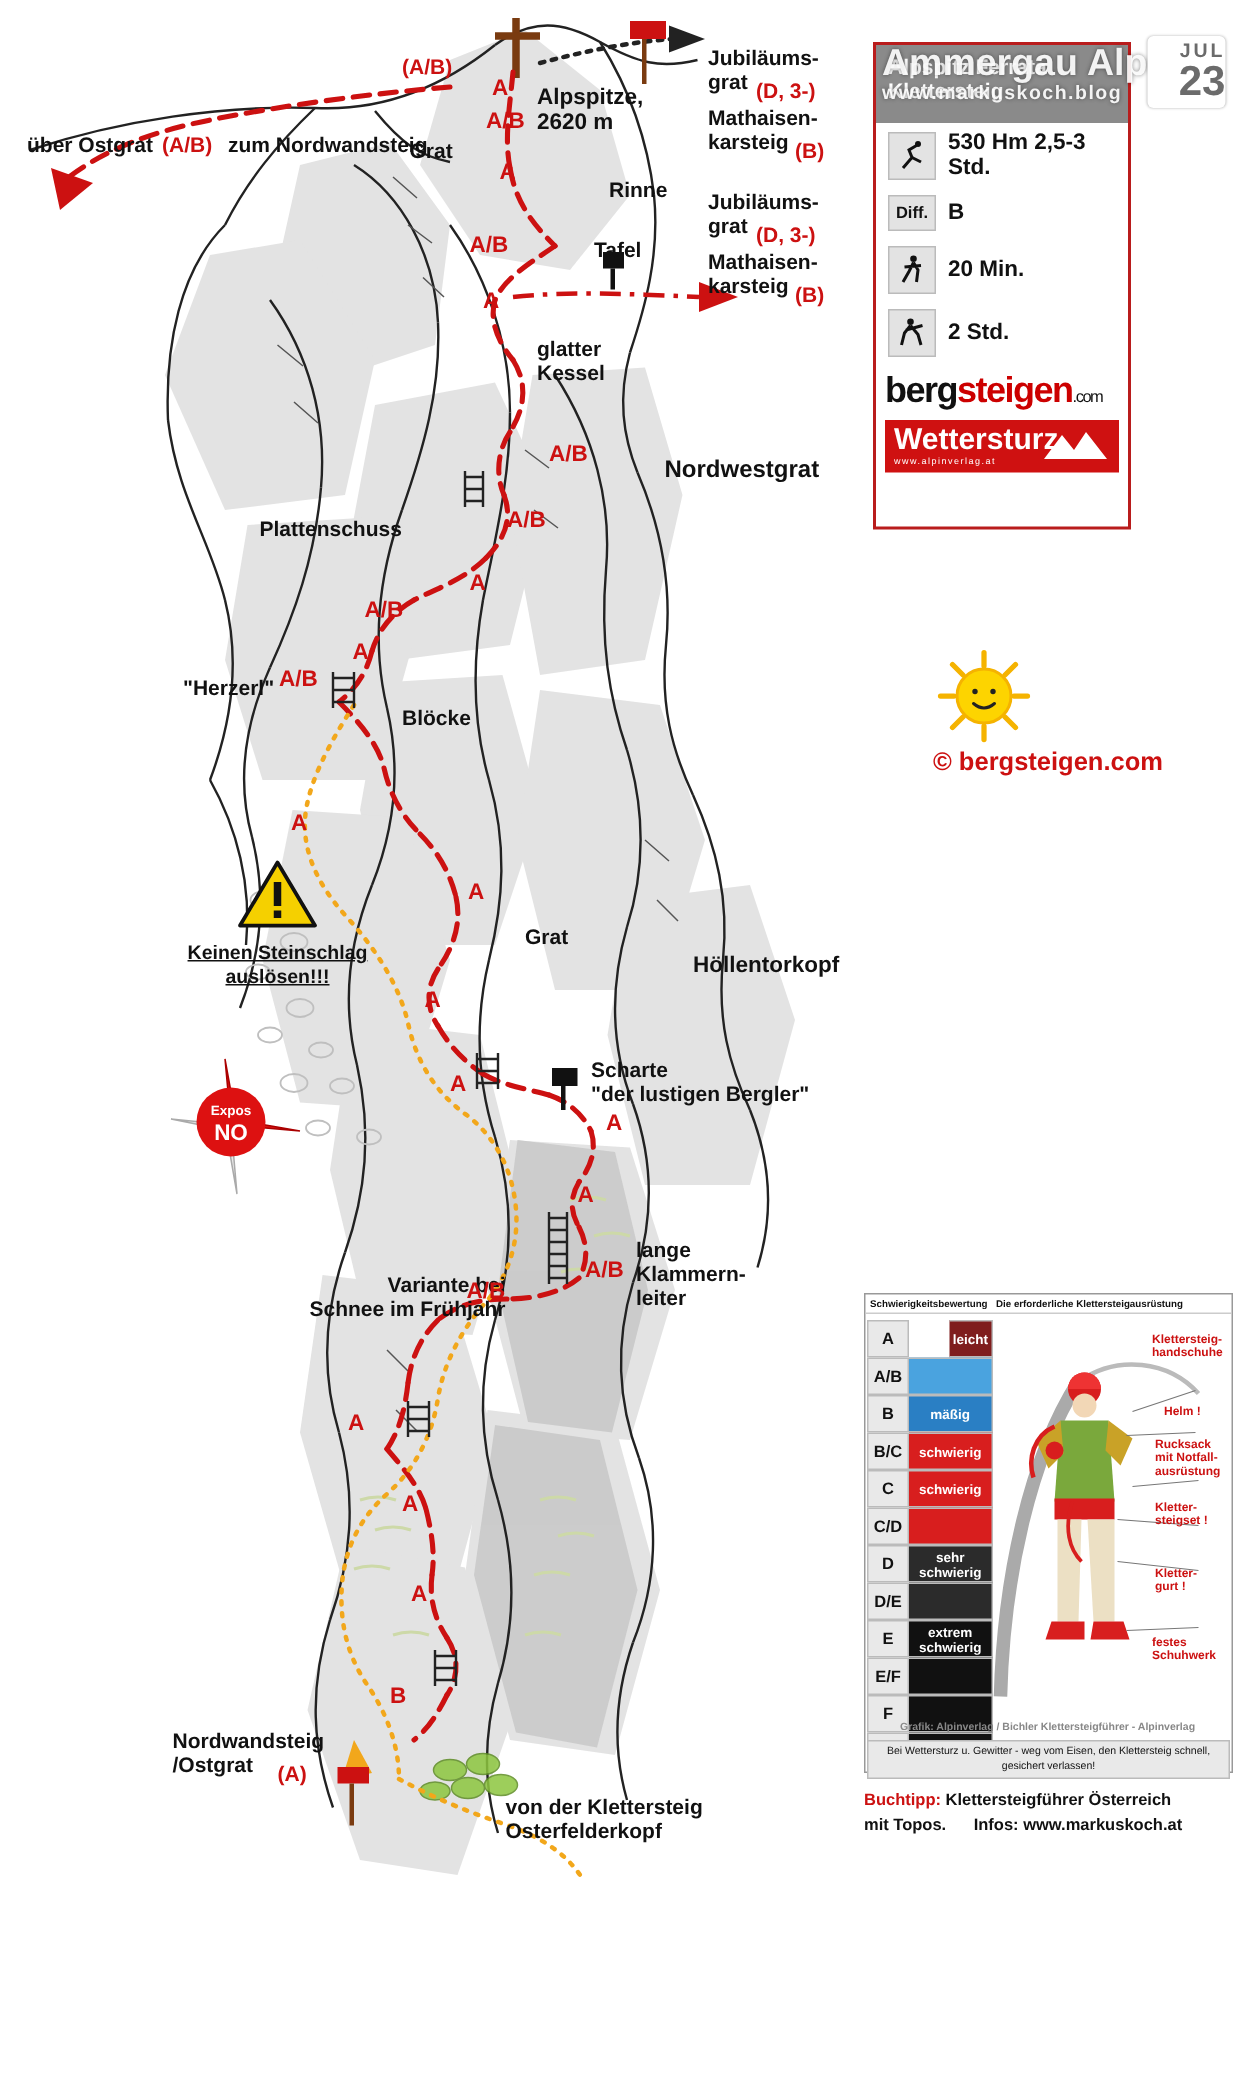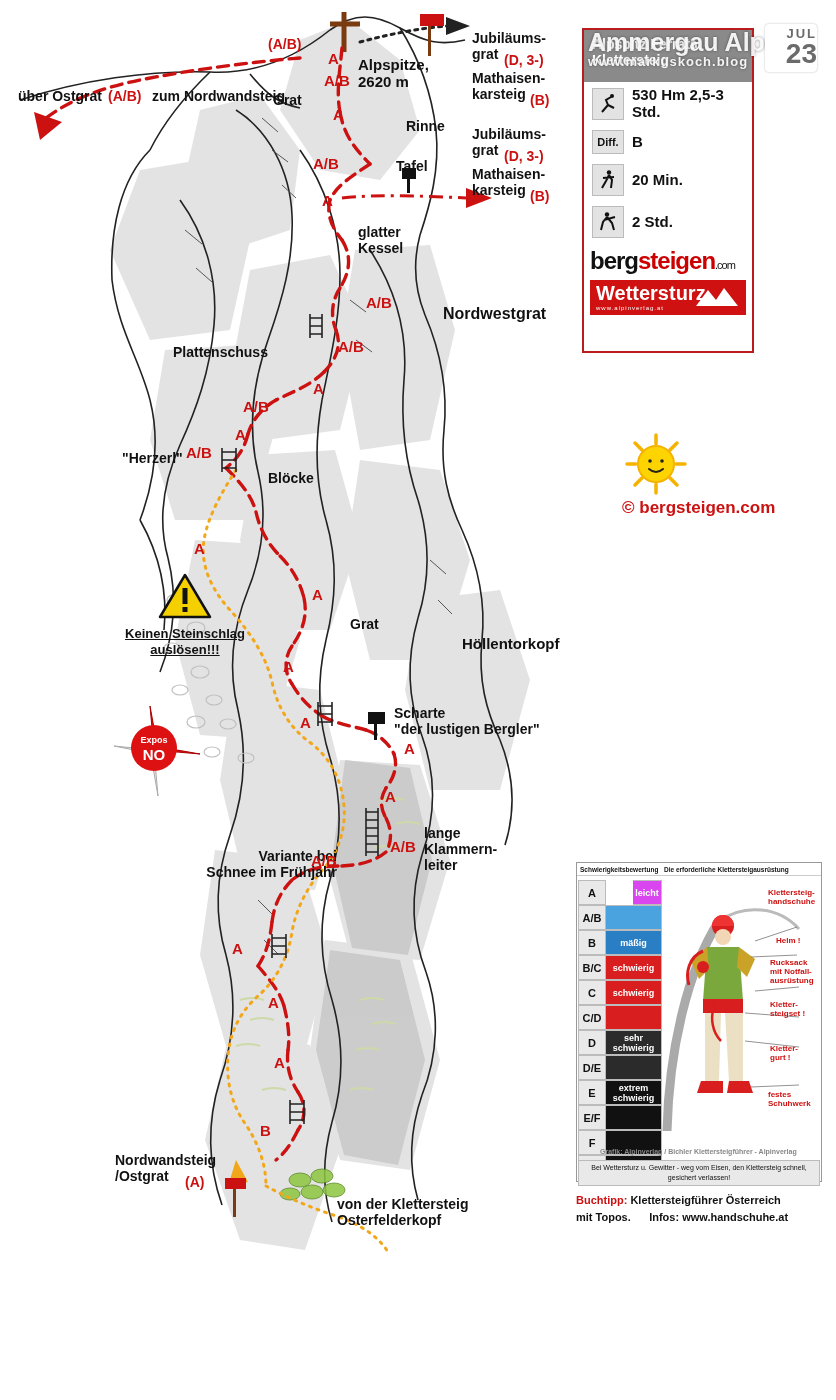--- a/index.html
+++ b/index.html
@@ -484,7 +484,7 @@
 <div class="grades">
   <div class="g">
         <div class="gl">A</div>
-        <div class="gr" style="background:#d946ef;margin-left:27px;">leicht</div>
+        <div class="gr" style="background:#7f1d1d;margin-left:27px;">leicht</div>
       </div>
   <div class="g">
         <div class="gl">A/B</div>

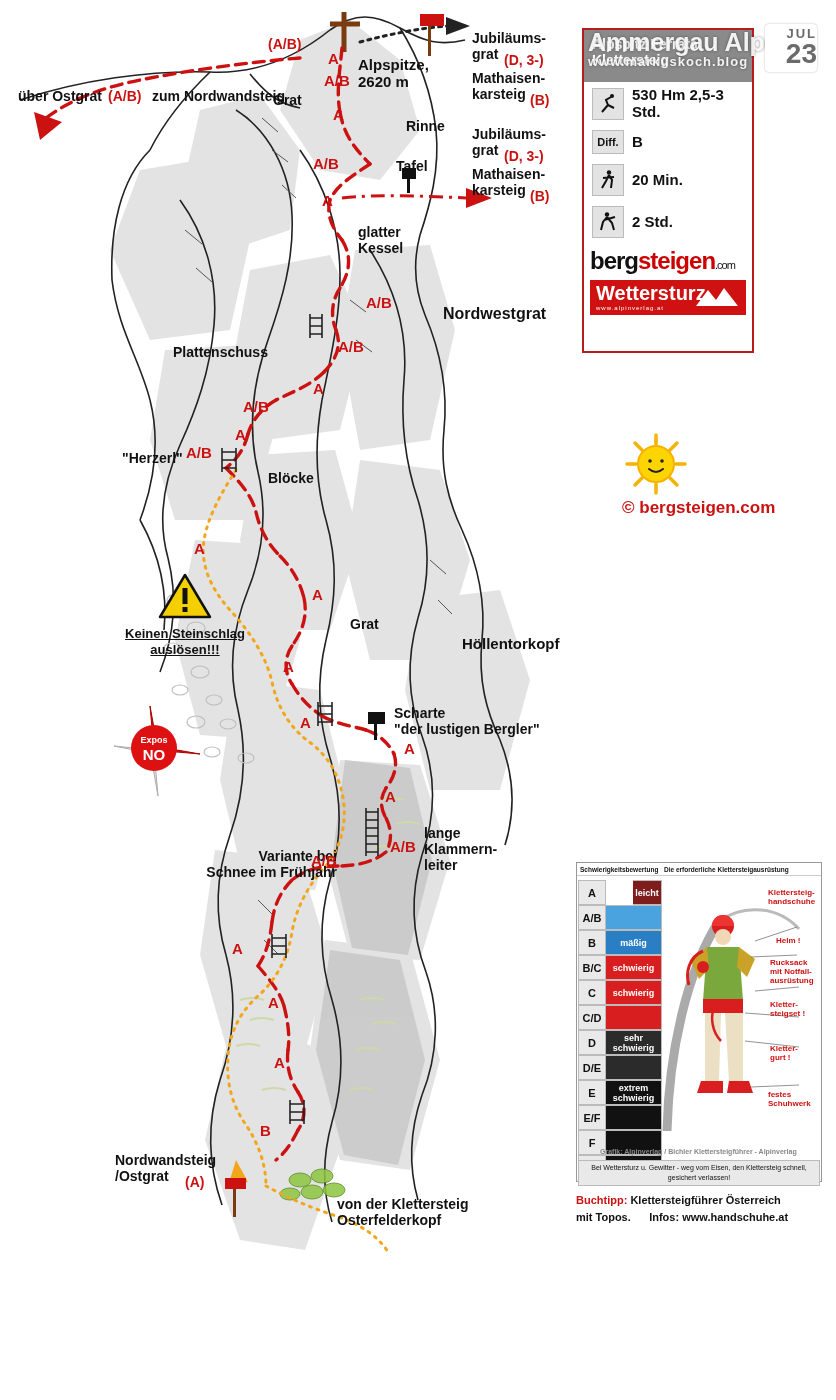--- a/index.html
+++ b/index.html
@@ -559,7 +559,7 @@
   <div>
     <span>mit Topos.</span>
     &nbsp;&nbsp;&nbsp;&nbsp;
-    <span>Infos: www.handschuhe.at</span>
+    <span>Infos: www.markuskoch.at</span>
   </div>
 </div>
 

